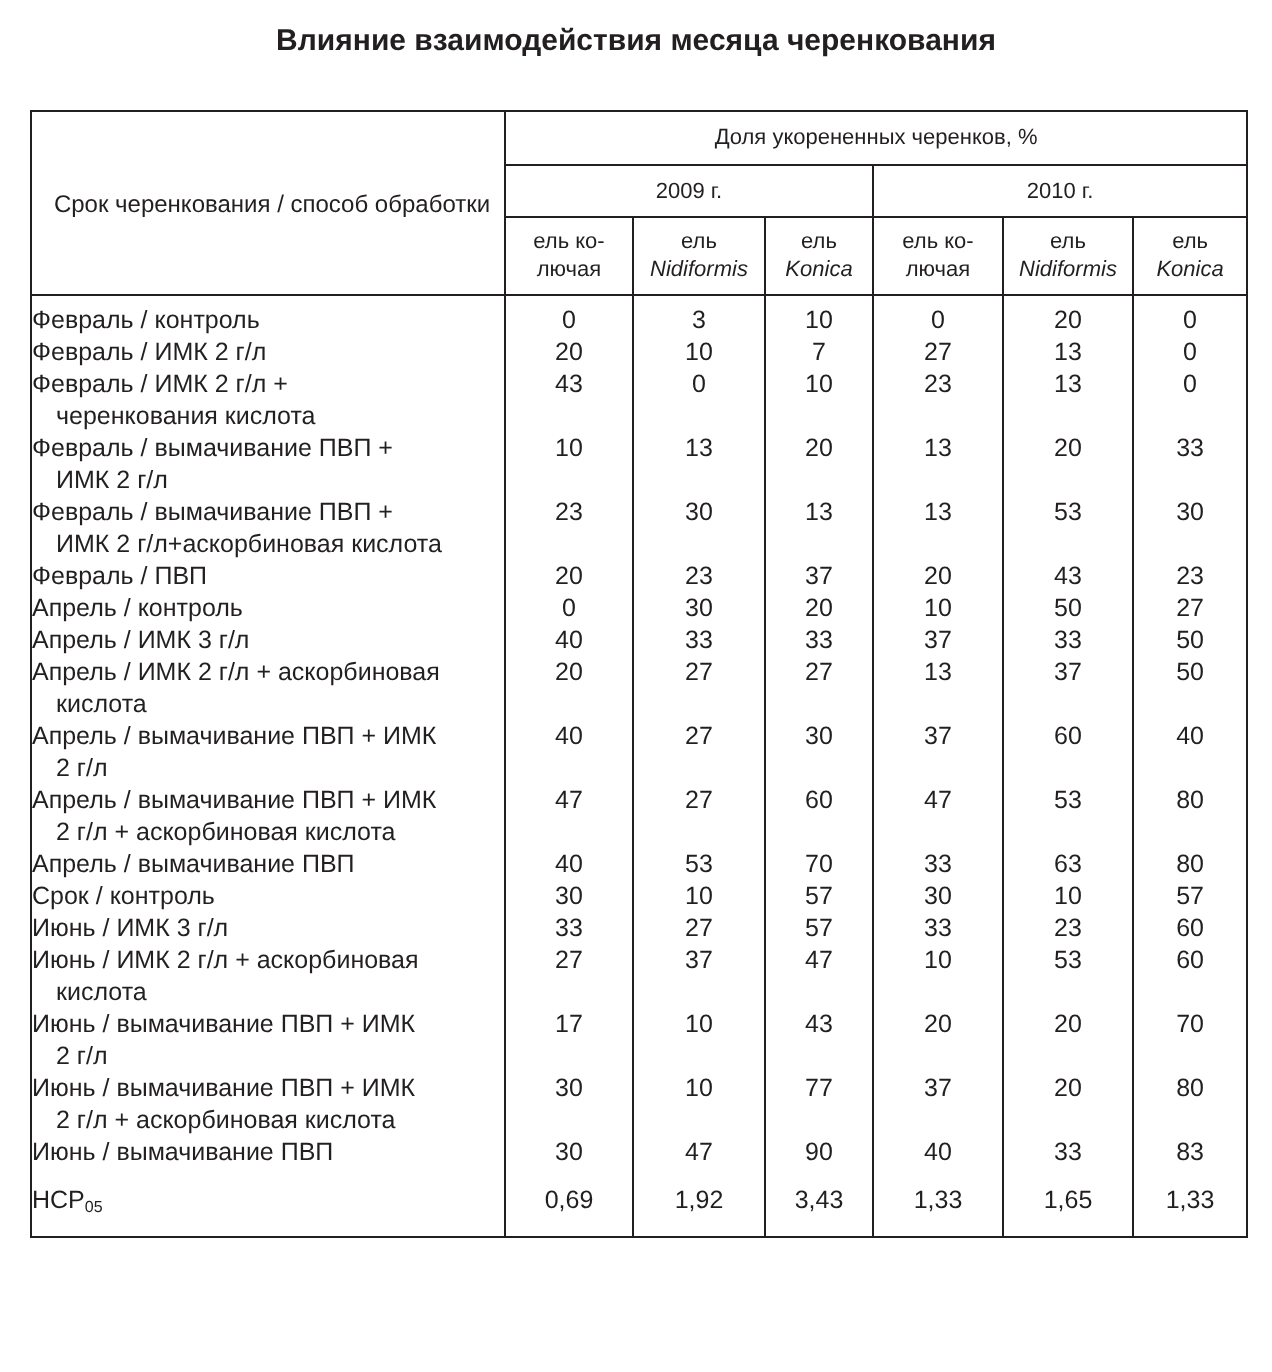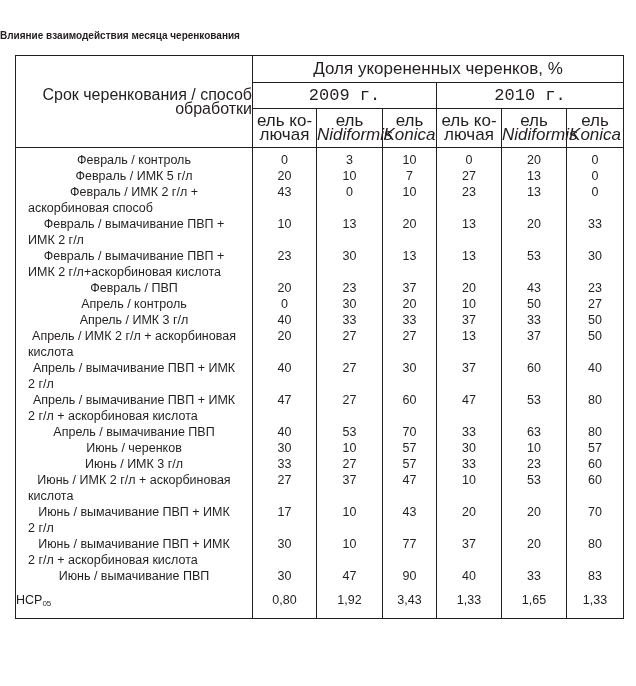--- a/index.html
+++ b/index.html
@@ -5,8 +5,8 @@
   html, body { margin: 0; padding: 0; background: #ffffff; }
   body { width: 636px; height: 686px; position: relative; overflow: hidden;
          font-family: "Liberation Sans", sans-serif; color: #231f20; }
-  .title { position: absolute; top: 28px; left: 0; width: 636px; text-align: left;
-           font-weight: bold; font-size: 10px; line-height: 16px; color: #231f20; }
+  .title { position: absolute; top: 13px; left: 0; width: 636px; text-align: center;
+           font-weight: bold; font-size: 15px; line-height: 16px; color: #231f20; }
   table.t { position: absolute; top: 55px; left: 15px; width: 608px;
             border-collapse: collapse; table-layout: fixed; font-size: 12.5px; }
   table.t td, table.t th { border-left: 1px solid #231f20; border-right: 1px solid #231f20;

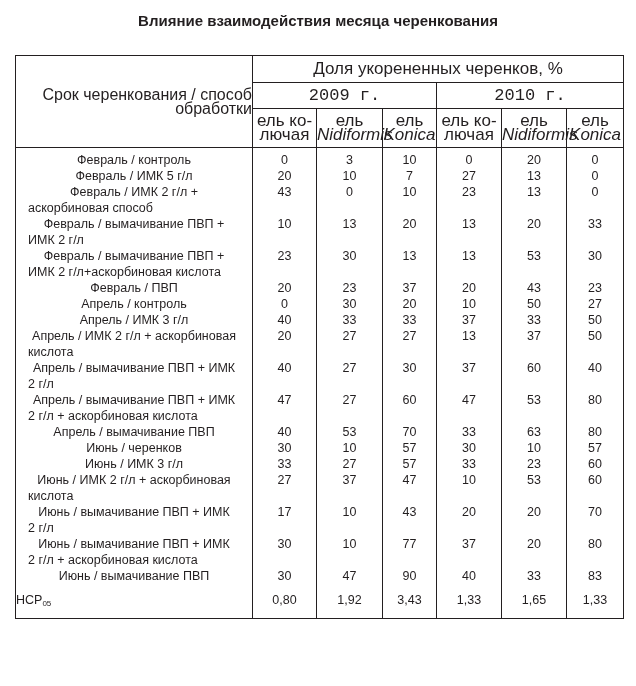--- a/index.html
+++ b/index.html
@@ -12,7 +12,7 @@
   table.t td, table.t th { border-left: 1px solid #231f20; border-right: 1px solid #231f20;
             padding: 0; vertical-align: top; font-weight: normal; }
   table.t thead th { border: 1px solid #231f20; text-align: center; vertical-align: middle;
-            font-size: 17px; line-height: 14px; }
+            font-size: 11px; line-height: 14px; }
   table.t thead th.rowhead { font-size: 16px; text-align: right; padding-left: 4px; }
   tr.h1 th { height: 26px; }
   tr.h2 th { height: 25px; font-family: Liberation Mono, monospace; }

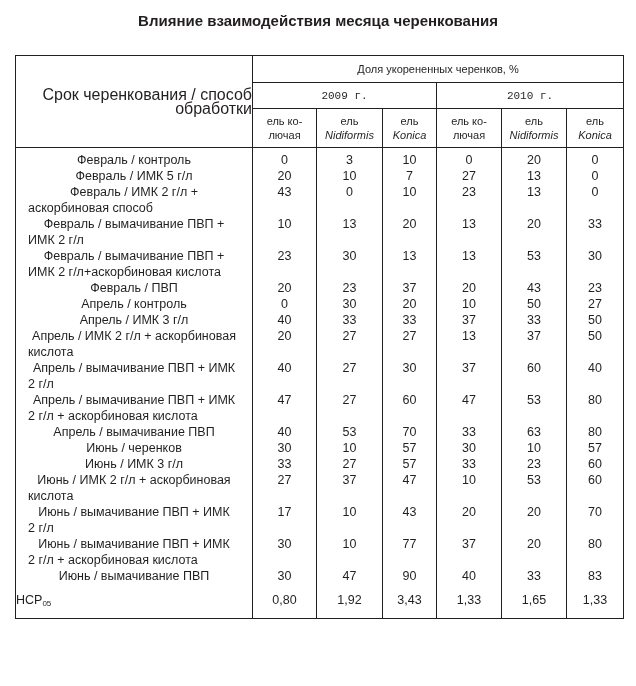--- a/index.html
+++ b/index.html
@@ -13,7 +13,7 @@
             padding: 0; vertical-align: top; font-weight: normal; }
   table.t thead th { border: 1px solid #231f20; text-align: center; vertical-align: middle;
             font-size: 11px; line-height: 14px; }
-  table.t thead th.rowhead { font-size: 16px; text-align: right; padding-left: 4px; }
+  table.t thead th.rowhead { font-size: 12px; text-align: center; padding-left: 4px; }
   tr.h1 th { height: 26px; }
   tr.h2 th { height: 25px; font-family: Liberation Mono, monospace; }
   tr.h3 th { height: 38px; }

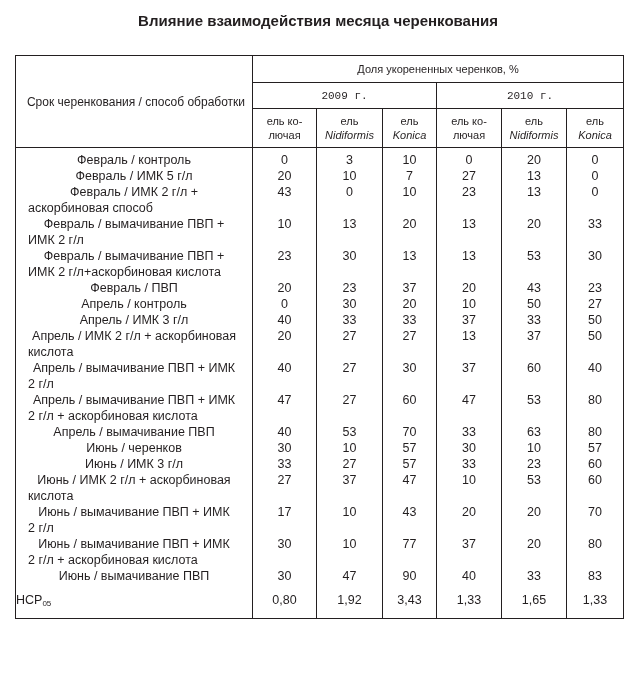--- a/index.html
+++ b/index.html
@@ -15,7 +15,7 @@
             font-size: 11px; line-height: 14px; }
   table.t thead th.rowhead { font-size: 12px; text-align: center; padding-left: 4px; }
   tr.h1 th { height: 26px; }
-  tr.h2 th { height: 25px; font-family: Liberation Mono, monospace; }
+  tr.h2 th { height: 25px; }
   tr.h3 th { height: 38px; }
   td.lbl { padding-left: 4px; padding-right: 2px; line-height: 16px; }
   td.lbl .l1 { display: block; text-align: center; }

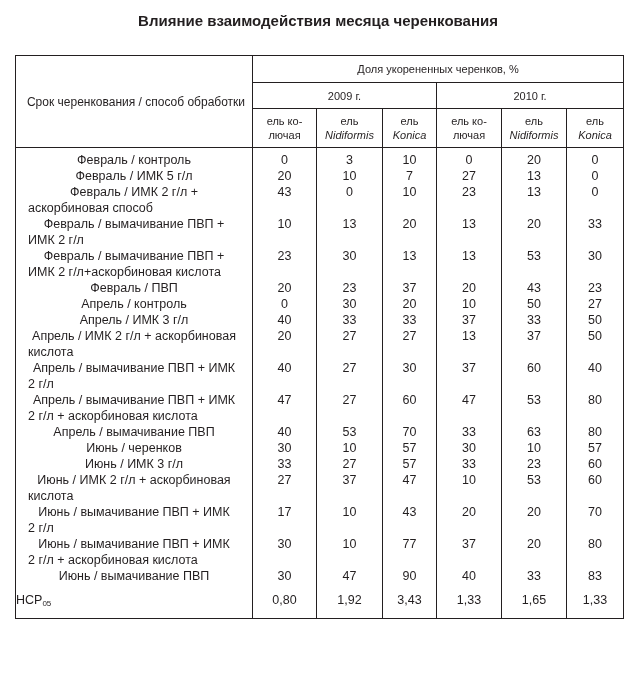--- a/index.html
+++ b/index.html
@@ -18,7 +18,7 @@
   tr.h2 th { height: 25px; }
   tr.h3 th { height: 38px; }
   td.lbl { padding-left: 4px; padding-right: 2px; line-height: 16px; }
-  td.lbl .l1 { display: block; text-align: center; }
+  td.lbl .l1 { display: block; }
   td.lbl .l2 { display: block; padding-left: 12px; }
   td.num { text-align: center; line-height: 16px; }
   tbody tr td { padding-top: 1px; padding-bottom: 1px; }

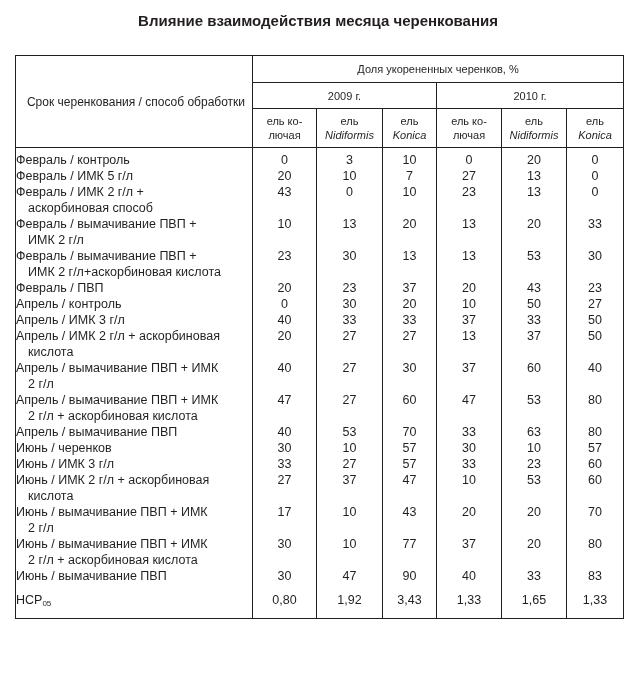--- a/index.html
+++ b/index.html
@@ -93,7 +93,7 @@
       </tr>
       <tr>
         <td class="lbl">
-          <span class="l1">Февраль / ИМК 5 г/л</span>
+          <span class="l1">Февраль / ИМК 2 г/л</span>
         </td>
         <td class="num">20</td>
         <td class="num">10</td>

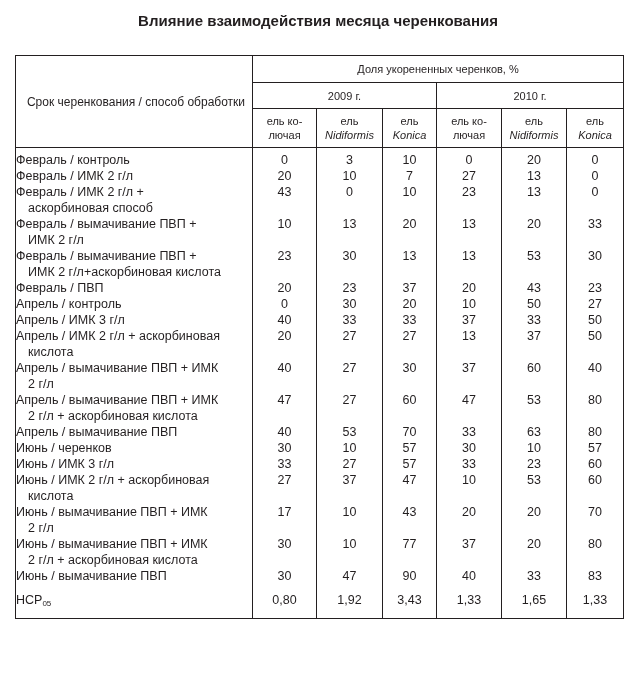--- a/index.html
+++ b/index.html
@@ -105,7 +105,7 @@
       <tr>
         <td class="lbl">
           <span class="l1">Февраль / ИМК 2 г/л +</span>
-          <span class="l2">аскорбиновая способ</span>
+          <span class="l2">черенкования кислота</span>
         </td>
         <td class="num">43</td>
         <td class="num">0</td>

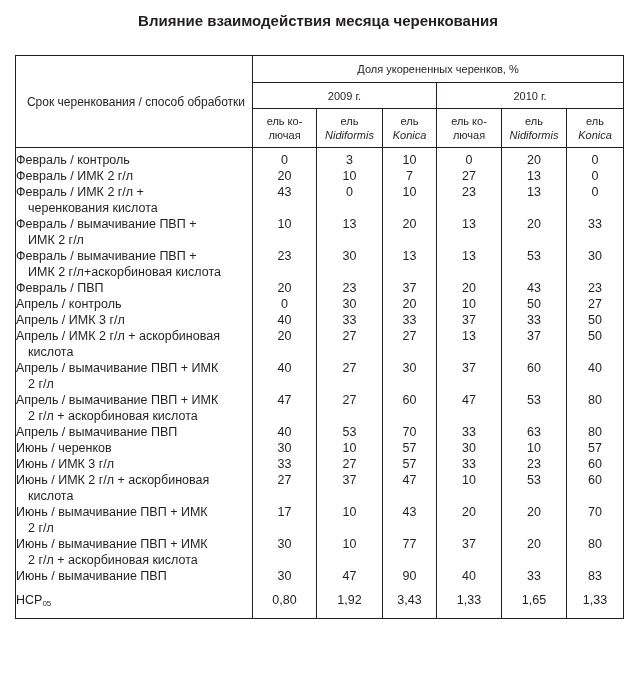--- a/index.html
+++ b/index.html
@@ -220,7 +220,7 @@
       </tr>
       <tr>
         <td class="lbl">
-          <span class="l1">Июнь / черенков</span>
+          <span class="l1">Срок / контроль</span>
         </td>
         <td class="num">30</td>
         <td class="num">10</td>

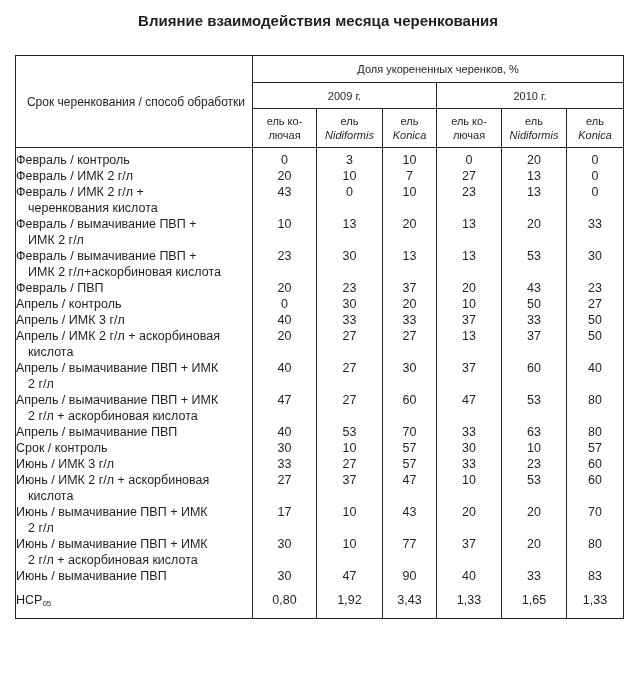--- a/index.html
+++ b/index.html
@@ -289,7 +289,7 @@
       </tr>
       <tr class="hcp">
         <td class="lbl"><span>НСР</span><sub>05</sub></td>
-        <td class="num">0,80</td>
+        <td class="num">0,69</td>
         <td class="num">1,92</td>
         <td class="num">3,43</td>
         <td class="num">1,33</td>

